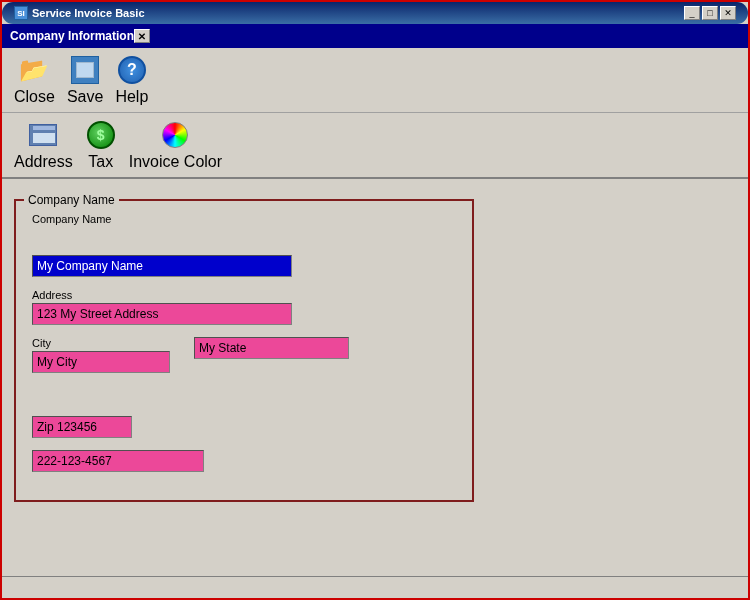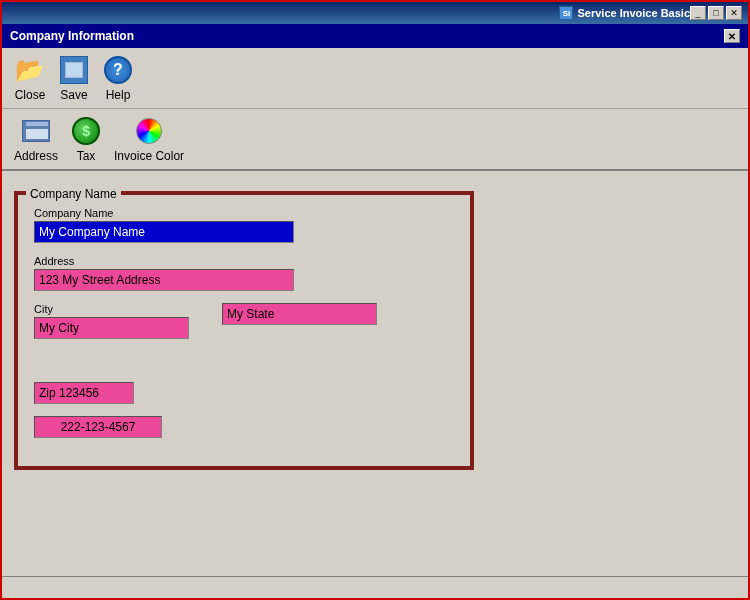--- a/index.html
+++ b/index.html
@@ -26,12 +26,13 @@
     .title-bar {
       background: linear-gradient(to bottom, #0a246a, #3a6ea5);
       color: white;
-      padding: 3px 6px;
-      display: flex;
-      align-items: center;
-      justify-content: flex-end;
+      padding: 3px 12px;
+      display: flex;
+      align-items: center;
+      justify-content: space-between;
       height: 22px;
       flex-shrink: 0;
+      border-radius: 11px;
     }
     .title-bar-left {
       display: flex;

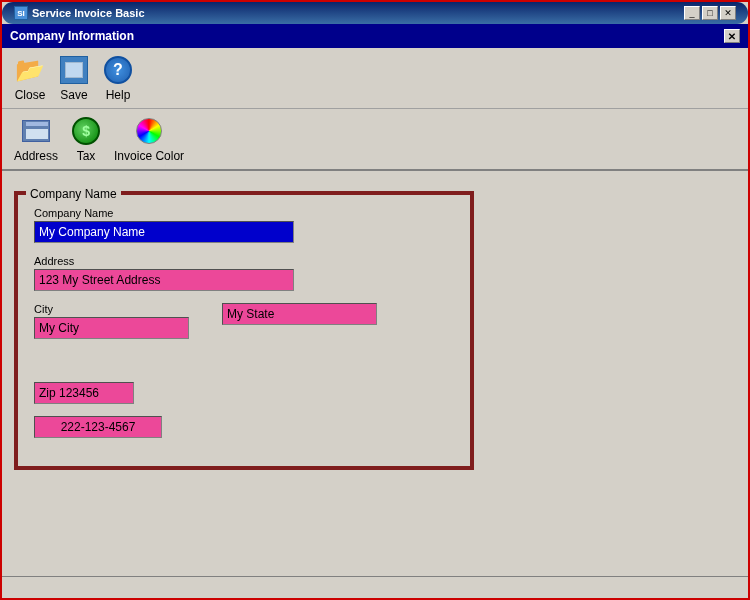--- a/index.html
+++ b/index.html
@@ -80,7 +80,7 @@
       font-weight: bold;
       display: flex;
       align-items: center;
-      justify-content: space-between;
+      justify-content: flex-start;
       height: 24px;
       flex-shrink: 0;
     }

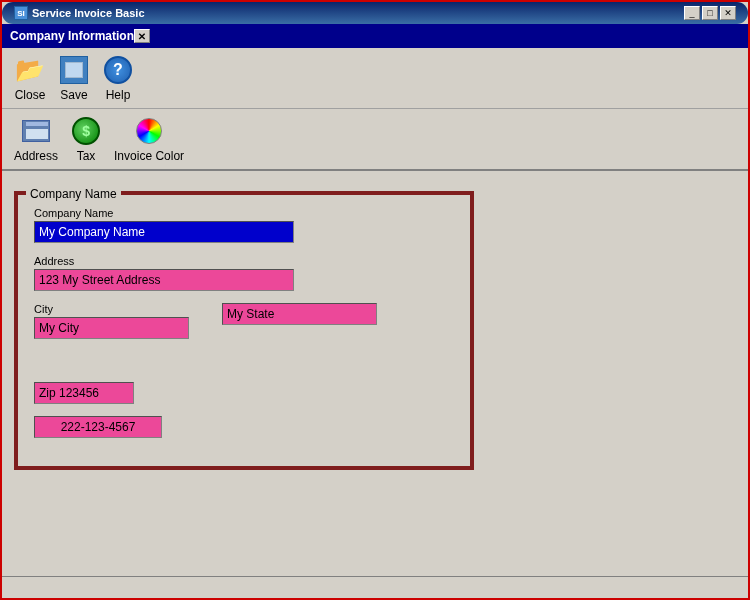--- a/index.html
+++ b/index.html
@@ -127,7 +127,7 @@
       justify-content: center;
     }
     .tool-label {
-      font-size: 12px;
+      font-size: 16px;
       color: #000;
     }
 

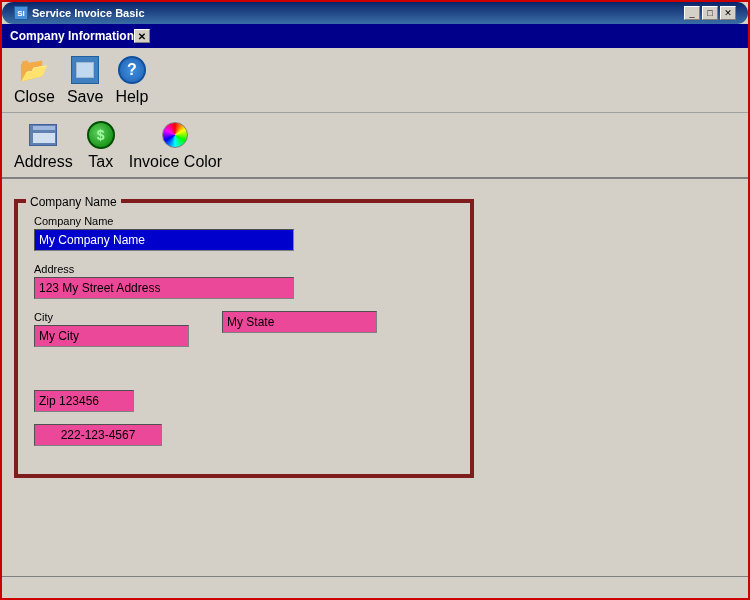--- a/index.html
+++ b/index.html
@@ -247,7 +247,7 @@
 
     
     .group-box {
-      border: 4px solid #7f1d1d;
+      border: 2px solid #7f1d1d;
       background: #d4d0c8;
       padding: 12px 16px 16px 16px;
       position: relative;

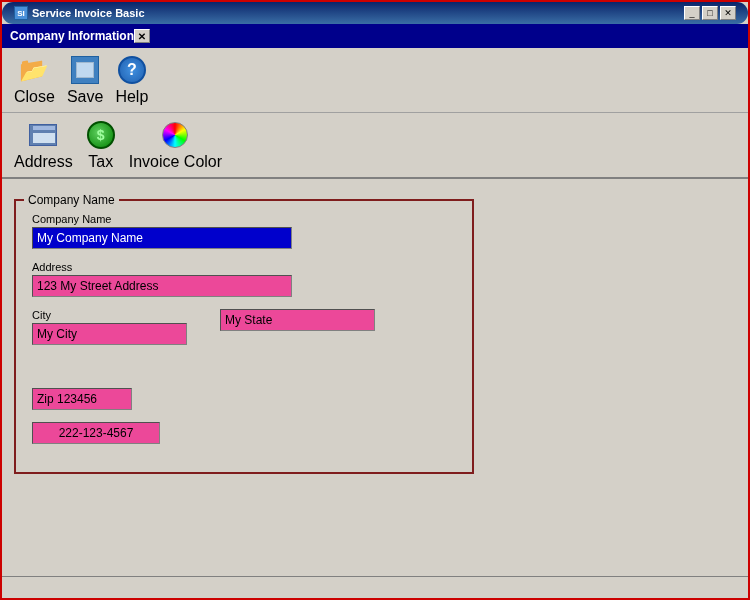--- a/index.html
+++ b/index.html
@@ -286,6 +286,7 @@
     .field-input.selected {
       background: #0000cc;
       color: white;
+      margin-top: 28px;
     }
     .input-full { width: 260px; }
     .input-city { width: 155px; }

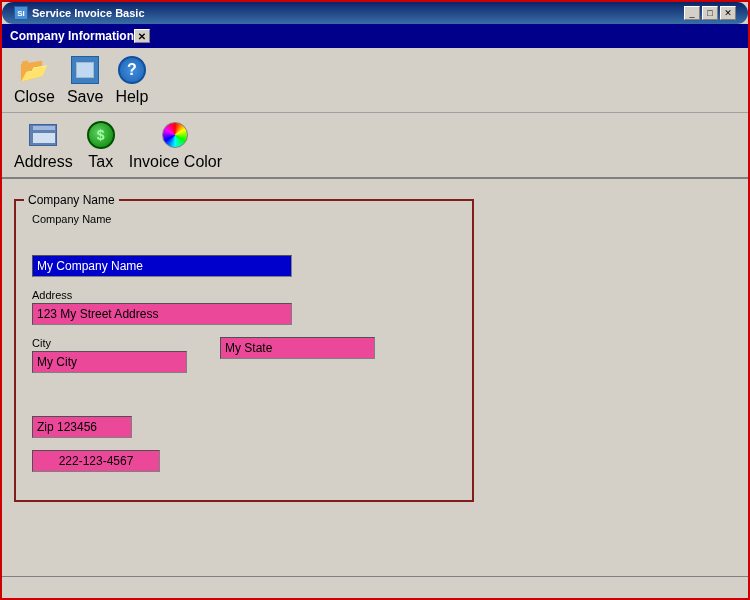--- a/index.html
+++ b/index.html
@@ -296,7 +296,7 @@
 
     .row-fields {
       display: flex;
-      gap: 33px;
+      gap: 24px;
     }
 
     

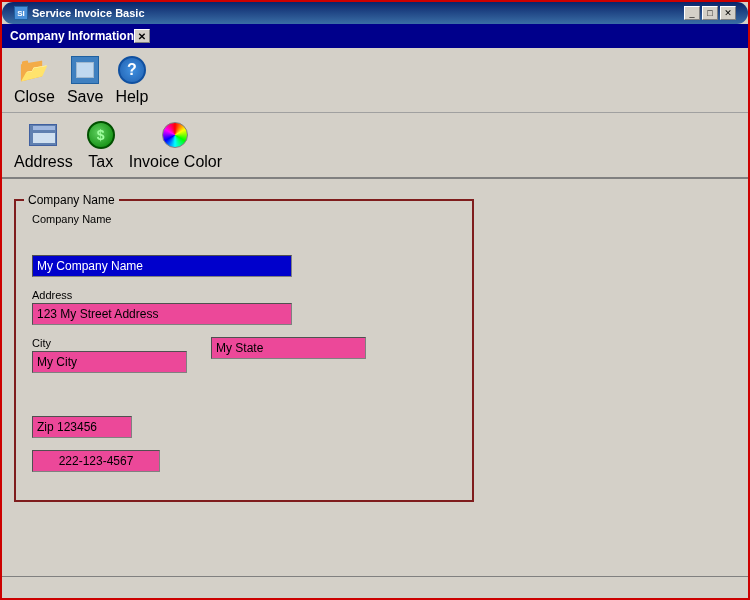--- a/index.html
+++ b/index.html
@@ -289,7 +289,7 @@
       margin-top: 28px;
     }
     .input-full { width: 260px; }
-    .input-city { width: 155px; }
+    .input-city { width: 138px; }
     .input-state { width: 155px; }
     .input-zip { width: 100px; margin-top: 31px; }
     .input-phone { width: 128px; text-align: center; }

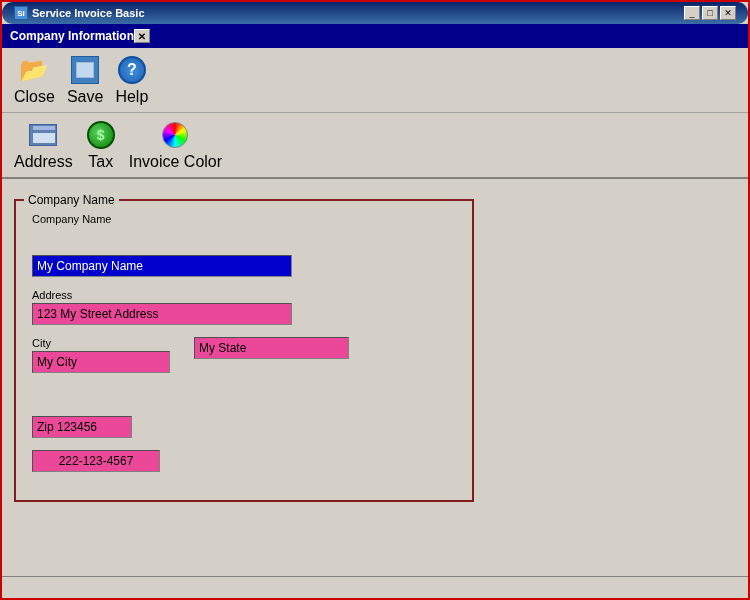--- a/index.html
+++ b/index.html
@@ -292,7 +292,7 @@
     .input-city { width: 138px; }
     .input-state { width: 155px; }
     .input-zip { width: 100px; margin-top: 31px; }
-    .input-phone { width: 128px; text-align: center; }
+    .input-phone { width: 172px; }
 
     .row-fields {
       display: flex;

